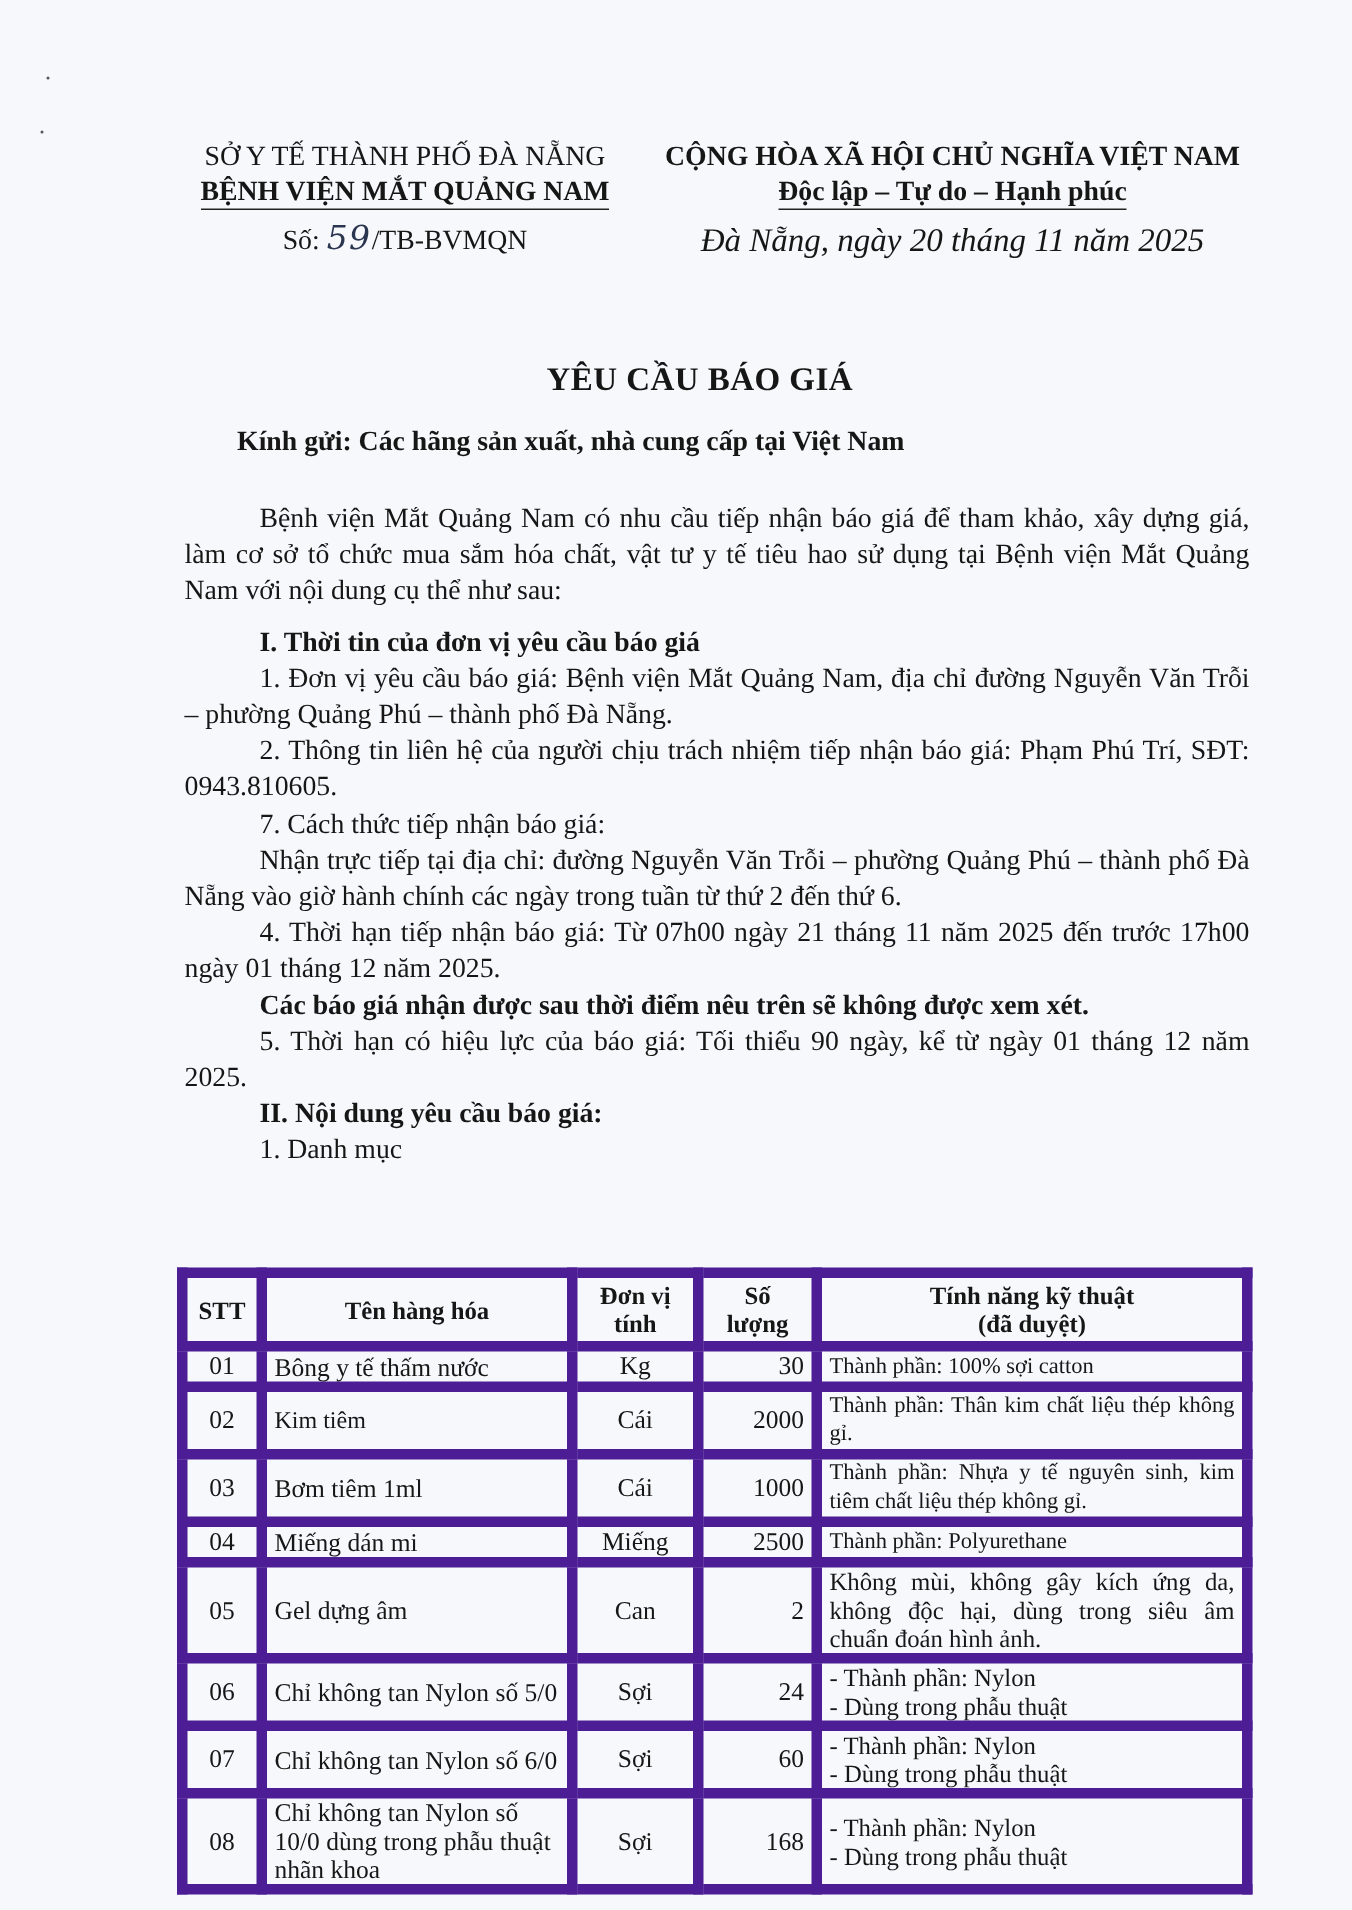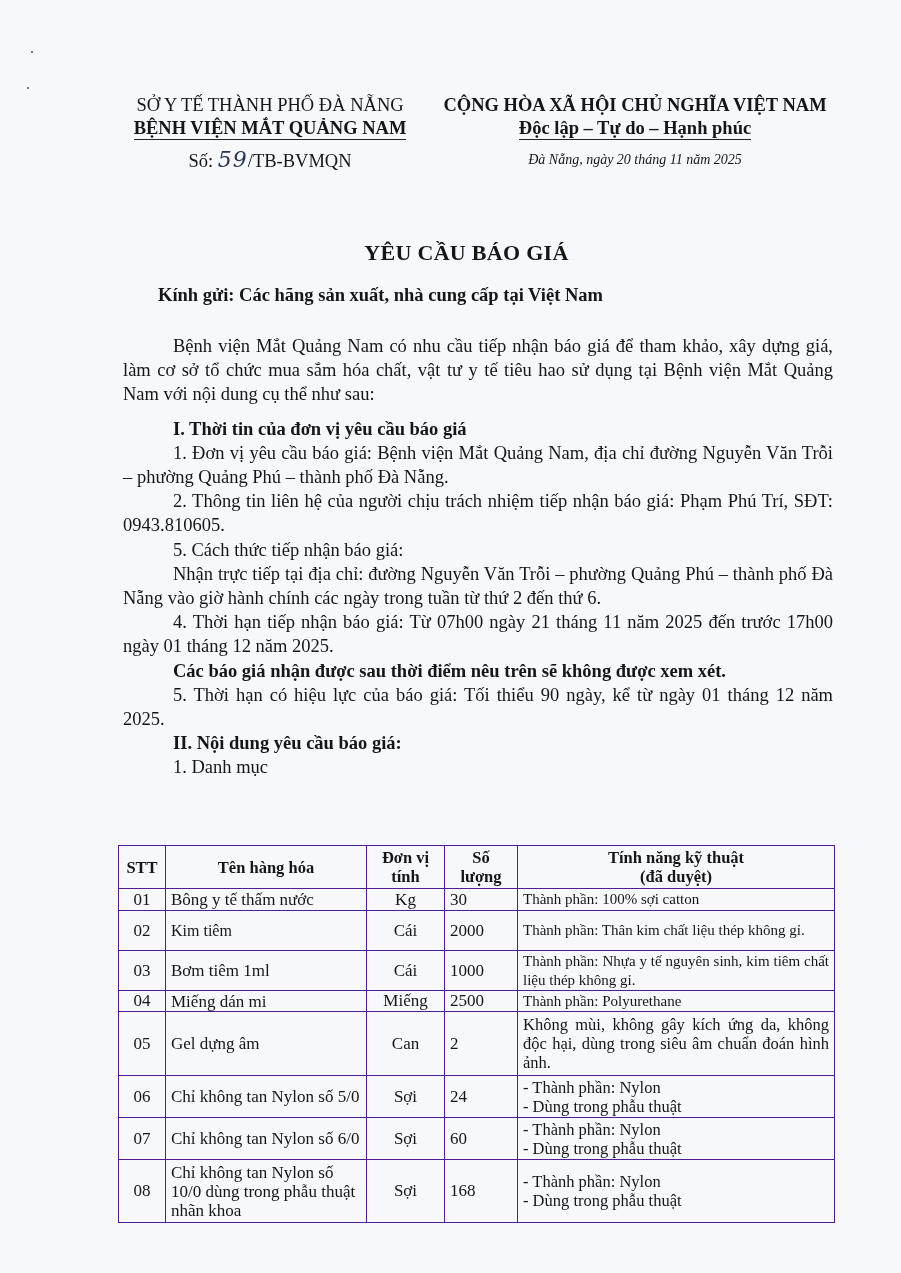--- a/index.html
+++ b/index.html
@@ -16,7 +16,7 @@
   .uline { display: inline-block; border-bottom: 1.3px solid #222; line-height: 21px; }
   .so-line { font-size: 18.5px; line-height: 24px; margin-top: 8px; white-space: nowrap; }
   .hand { font-family: "DejaVu Serif", serif; font-style: italic; color: #2a3550; font-size: 22px; letter-spacing: 1px; }
-  .date-line { font-size: 14px; line-height: 24px; margin-top: 8px; font-style: italic; white-space: nowrap; }
+  .date-line { font-size: 22px; line-height: 24px; margin-top: 8px; font-style: italic; white-space: nowrap; }
 
   .title { position: absolute; left: 16px; width: 901px; top: 240px; text-align: center; font-size: 22px; font-weight: bold; letter-spacing: 0.3px; }
   .recipient { position: absolute; left: 0; width: 761px; top: 285px; text-align: center; font-size: 18.5px; font-weight: bold; }

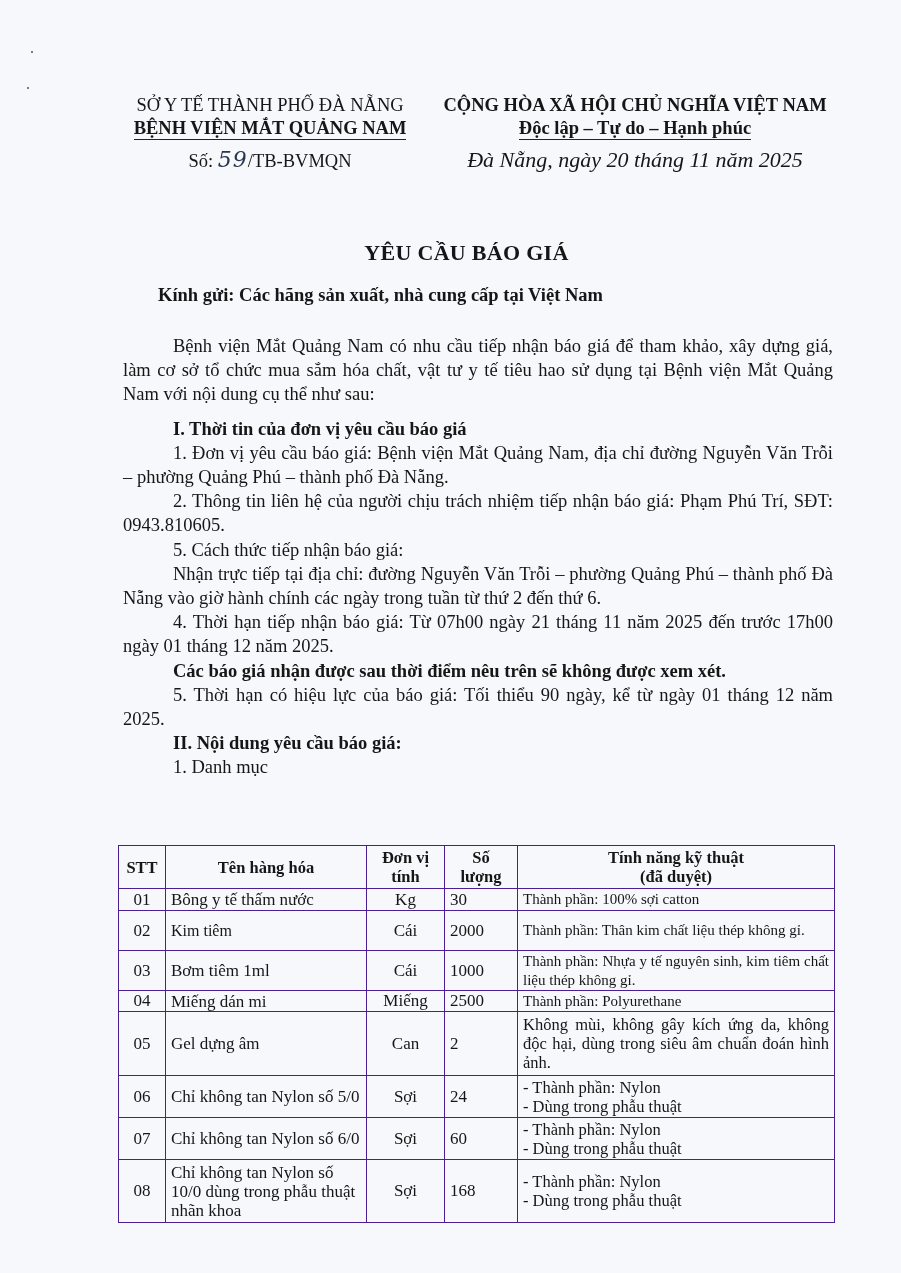--- a/index.html
+++ b/index.html
@@ -69,7 +69,7 @@
     <p class="sec">I. Thời tin của đơn vị yêu cầu báo giá</p>
     <p class="p">1. Đơn vị yêu cầu báo giá: Bệnh viện Mắt Quảng Nam, địa chỉ đường Nguyễn Văn Trỗi – phường Quảng Phú – thành phố Đà Nẵng.</p>
     <p class="p">2. Thông tin liên hệ của người chịu trách nhiệm tiếp nhận báo giá: Phạm Phú Trí, SĐT: 0943.810605.</p>
-    <p class="p">5. Cách thức tiếp nhận báo giá:</p>
+    <p class="p">7. Cách thức tiếp nhận báo giá:</p>
     <p class="p">Nhận trực tiếp tại địa chỉ: đường Nguyễn Văn Trỗi – phường Quảng Phú – thành phố Đà Nẵng vào giờ hành chính các ngày trong tuần từ thứ 2 đến thứ 6.</p>
     <p class="p">4. Thời hạn tiếp nhận báo giá: Từ 07h00 ngày 21 tháng 11 năm 2025 đến trước 17h00 ngày 01 tháng 12 năm 2025.</p>
     <p class="sec">Các báo giá nhận được sau thời điểm nêu trên sẽ không được xem xét.</p>

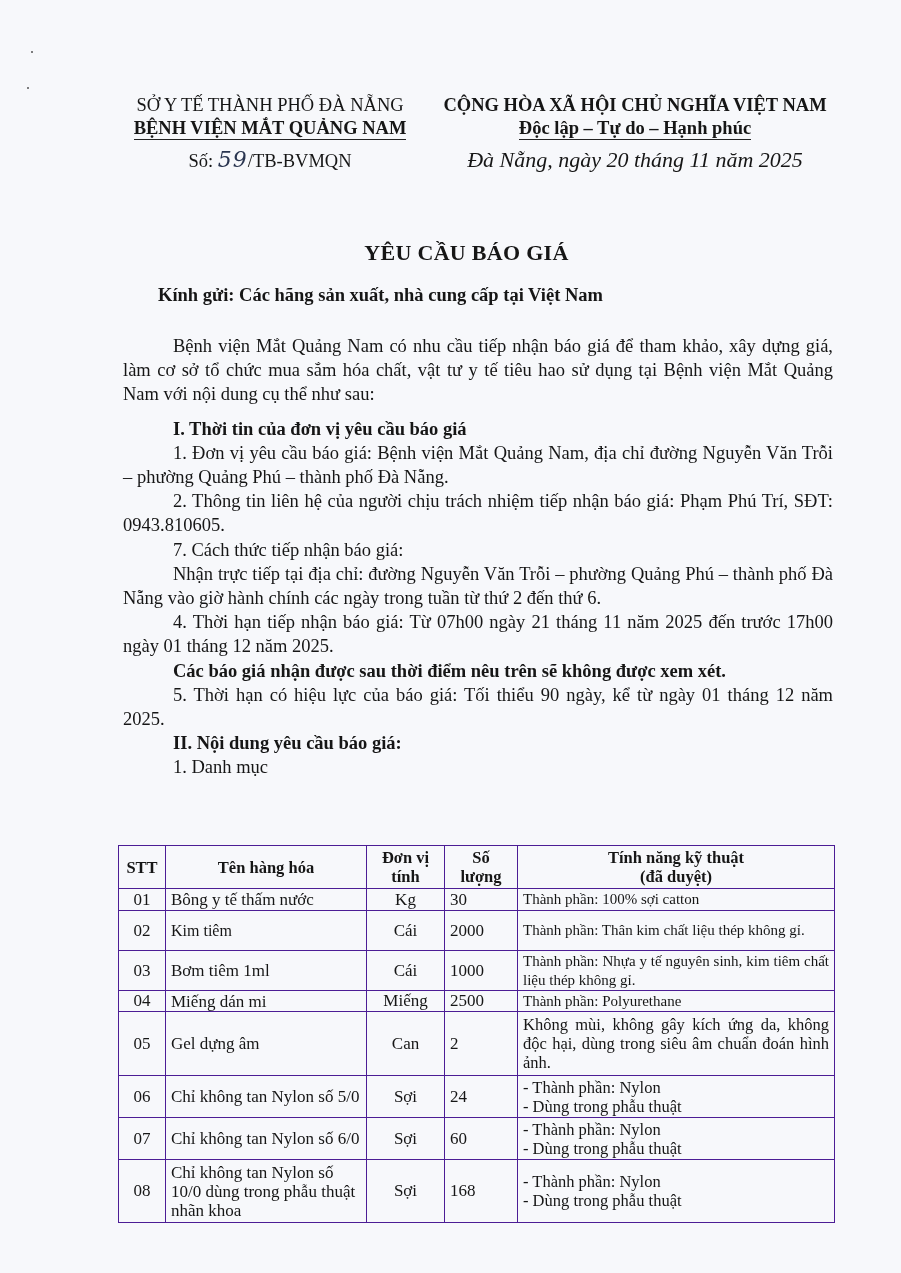--- a/index.html
+++ b/index.html
@@ -27,7 +27,7 @@
   .sec { text-indent: 50px; font-weight: bold; margin: 0; }
 
   table.items { position: absolute; left: 118px; top: 845px; width: 717px; border-collapse: collapse; font-size: 16px; }
-  table.items td, table.items th { border: 1px solid #4c1d95; padding: 0 5px; vertical-align: middle; }
+  table.items td, table.items th { border: 7px solid #4c1d95; padding: 0 5px; vertical-align: middle; }
   table.items th { font-weight: bold; font-size: 16.5px; line-height: 19px; text-align: center; padding-top: 2px; padding-bottom: 2px; }
   .c-stt { width: 36px; text-align: center; }
   .c-name { width: 190px; text-align: left; line-height: 19px; }

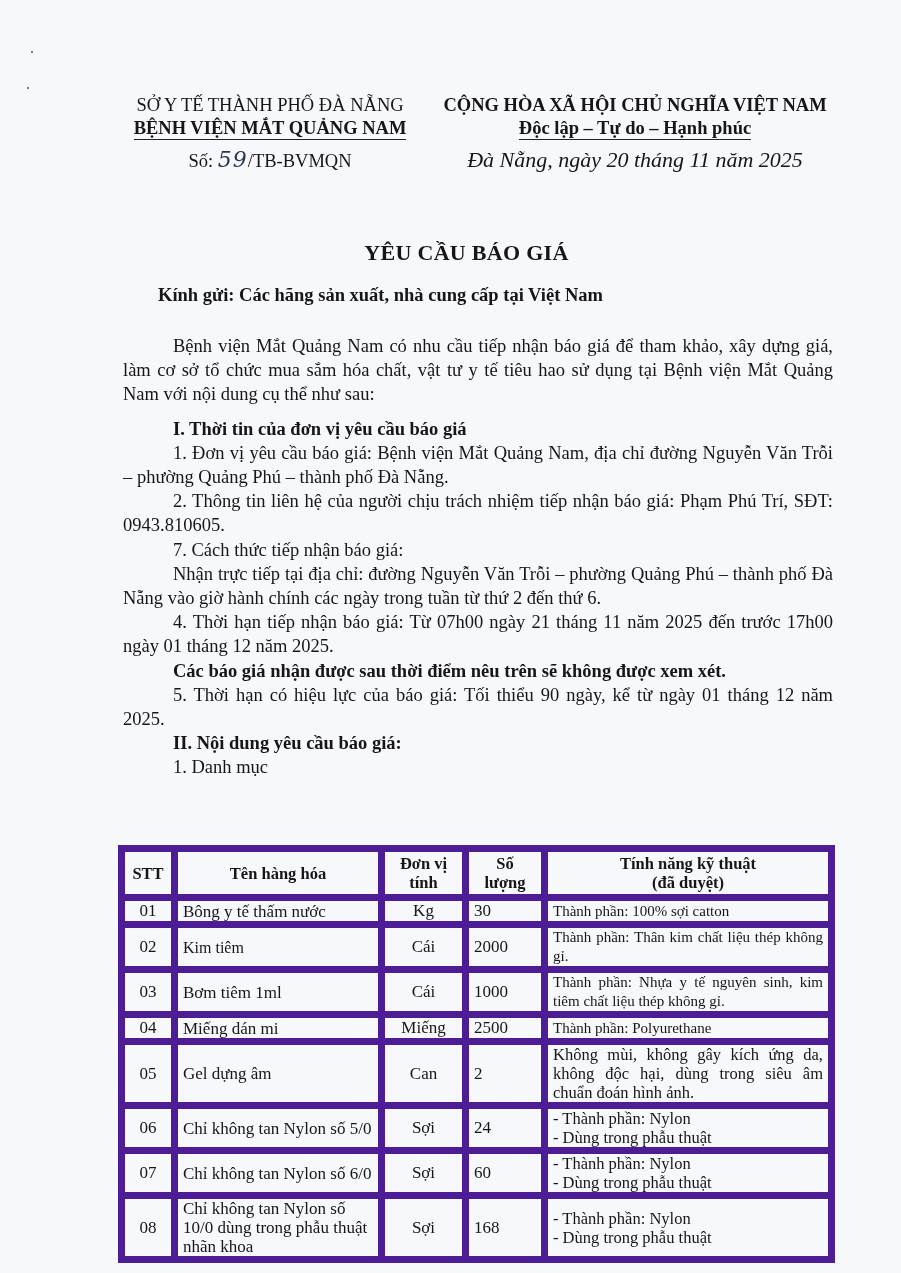--- a/index.html
+++ b/index.html
@@ -32,7 +32,7 @@
   .c-stt { width: 36px; text-align: center; }
   .c-name { width: 190px; text-align: left; line-height: 19px; }
   .c-unit { width: 67px; text-align: center; }
-  .c-qty { width: 62px; text-align: left; }
+  .c-qty { width: 62px; text-align: right; }
   .c-spec { text-align: left; line-height: 19px; font-size: 15px; }
   .c-spec.big { font-size: 16.5px; text-align: justify; }
   .c-name.big, .c-stt, .c-unit, .c-qty { font-size: 17px; }

